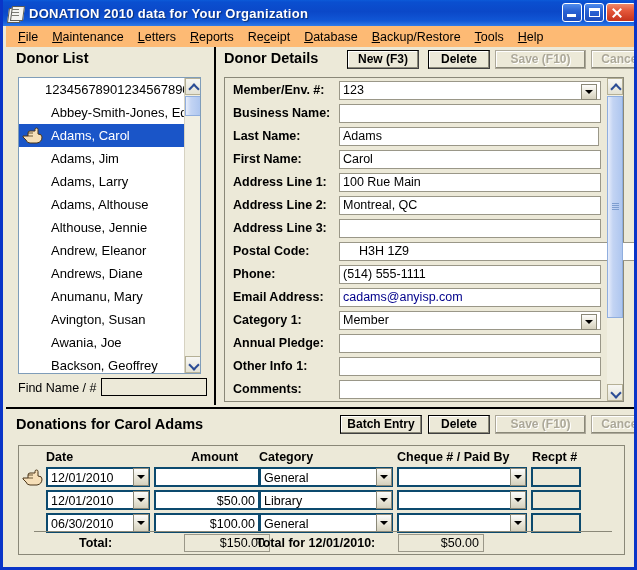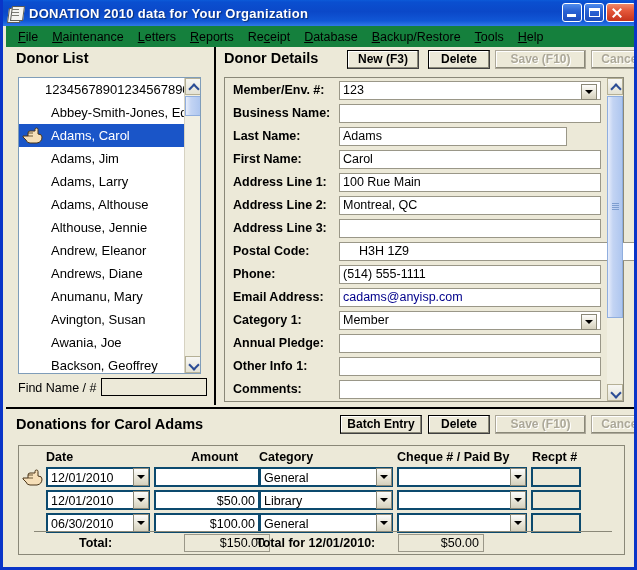--- a/index.html
+++ b/index.html
@@ -111,7 +111,7 @@
     position: absolute;
     left: 3px; top: 26px;
     width: 631px; height: 21px;
-    background: #15803d;
+    background: #fdba74;
     display: flex;
     align-items: center;
     padding-left: 5px;

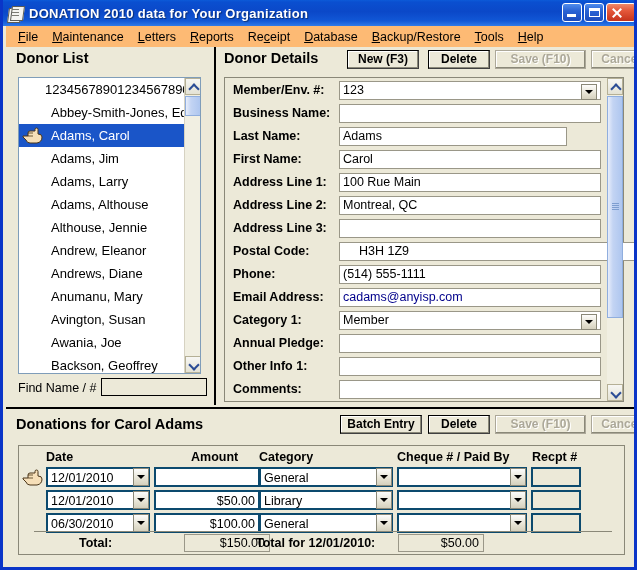--- a/index.html
+++ b/index.html
@@ -533,7 +533,7 @@
           </div>
           <div class="frow" style="top: 48px;">
             <div class="flabel">Last Name:</div>
-            <div class="finput" style="width: 228px;"><span style="line-height: 17px; display: inline-block;">Adams</span></div>
+            <div class="finput" style="width: 260px;"><span style="line-height: 17px; display: inline-block;">Adams</span></div>
           </div>
           <div class="frow" style="top: 71px;">
             <div class="flabel">First Name:</div>

